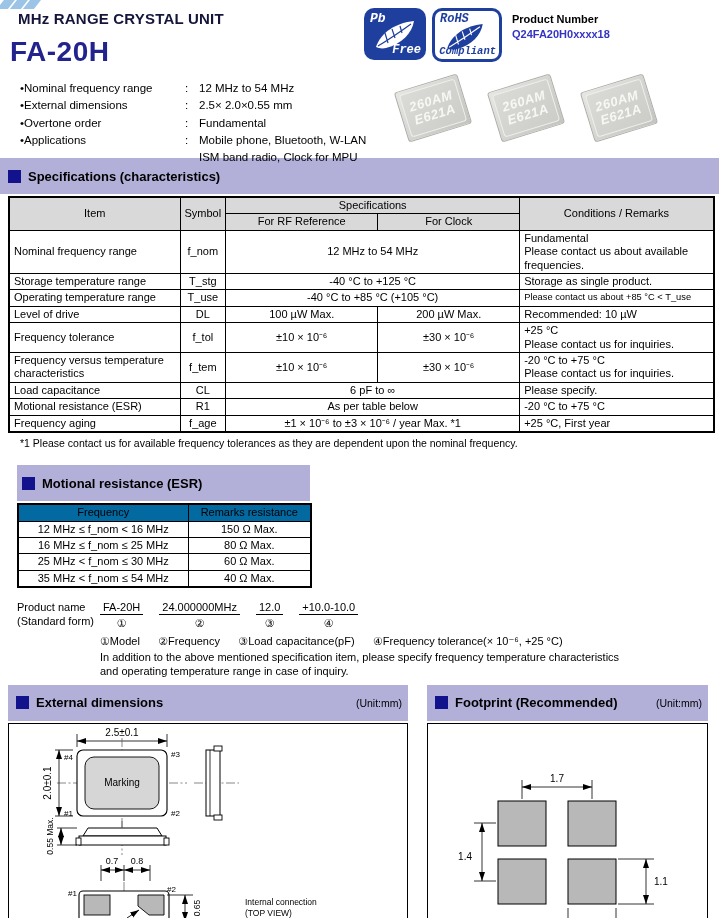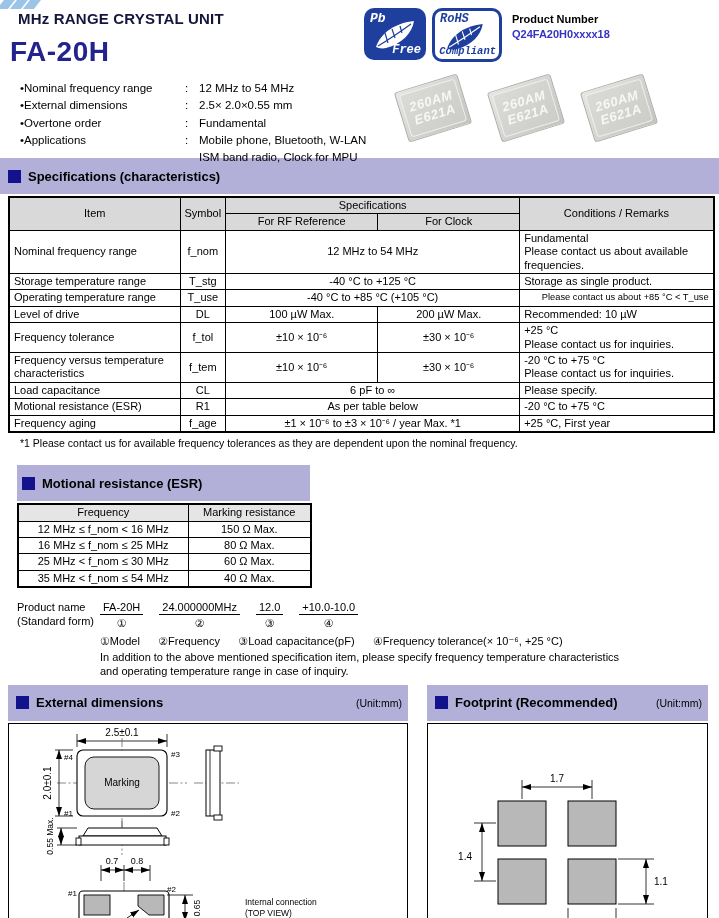--- a/index.html
+++ b/index.html
@@ -46,7 +46,7 @@
   .c{text-align:center;} .l{text-align:left;}
   .preline{white-space:pre-line;}
   .prewrap{white-space:pre-wrap;}
-  .small{font-size:9.3px;text-align:right;}
+  .small{font-size:9.3px;}
   .footnote{margin:4px 0 0 20px;font-size:10.5px;}
   .esr-table{margin:2px 0 0 17px;border:2px solid #000;}
   .esr-table th,.esr-table td{border:1px solid #000;padding:1px 4px;text-align:center;}

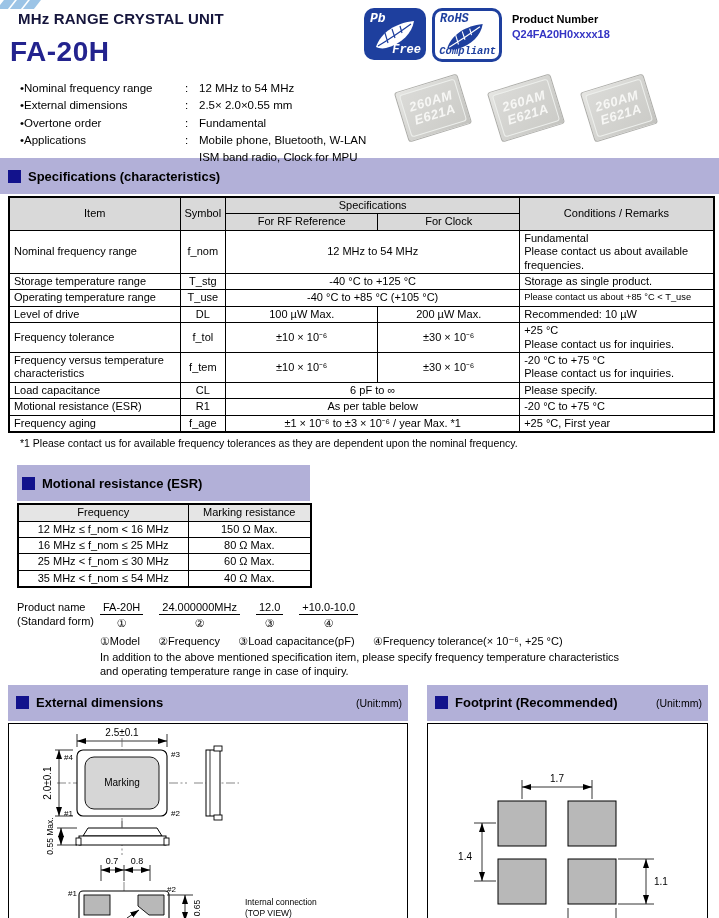--- a/index.html
+++ b/index.html
@@ -50,7 +50,7 @@
   .footnote{margin:4px 0 0 20px;font-size:10.5px;}
   .esr-table{margin:2px 0 0 17px;border:2px solid #000;}
   .esr-table th,.esr-table td{border:1px solid #000;padding:1px 4px;text-align:center;}
-  .esr-table th{background:#e5e5e5;font-weight:normal;}
+  .esr-table th{background:#0369a1;font-weight:normal;}
   .esr-bar{margin:16px 0 0 17px;width:293px;}
   .esr-bar .sq{margin-left:5px;}
   

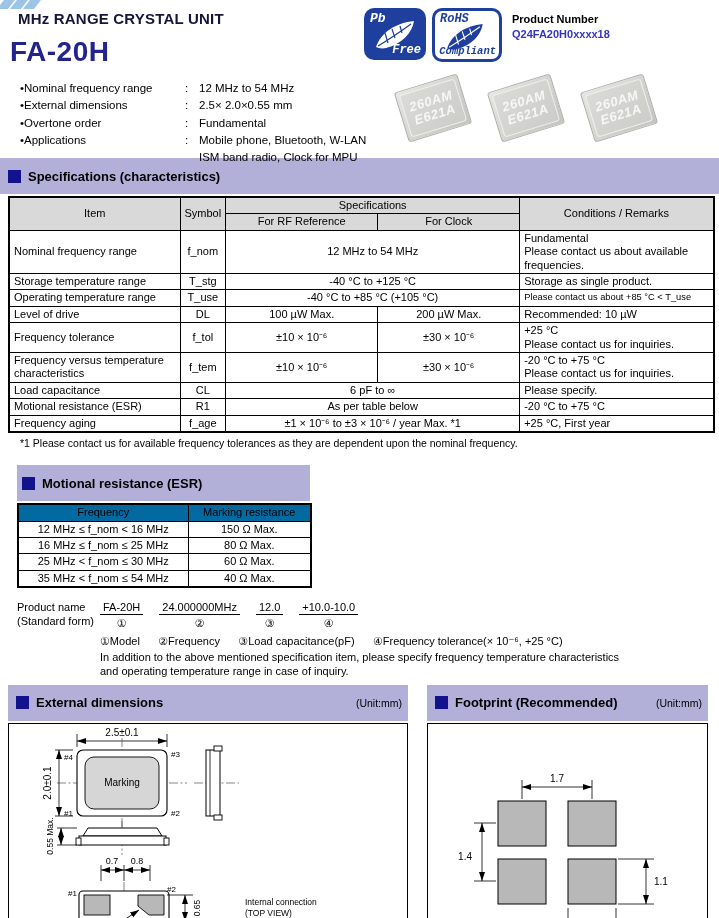--- a/index.html
+++ b/index.html
@@ -255,7 +255,7 @@
     <tbody>
         <tr>
       <th>Frequency</th>
-      <th>Marking resistance</th>
+      <th>Remarks resistance</th>
     </tr>
     <tr>
       <td>12 MHz ≤ f_nom &lt; 16 MHz</td>

